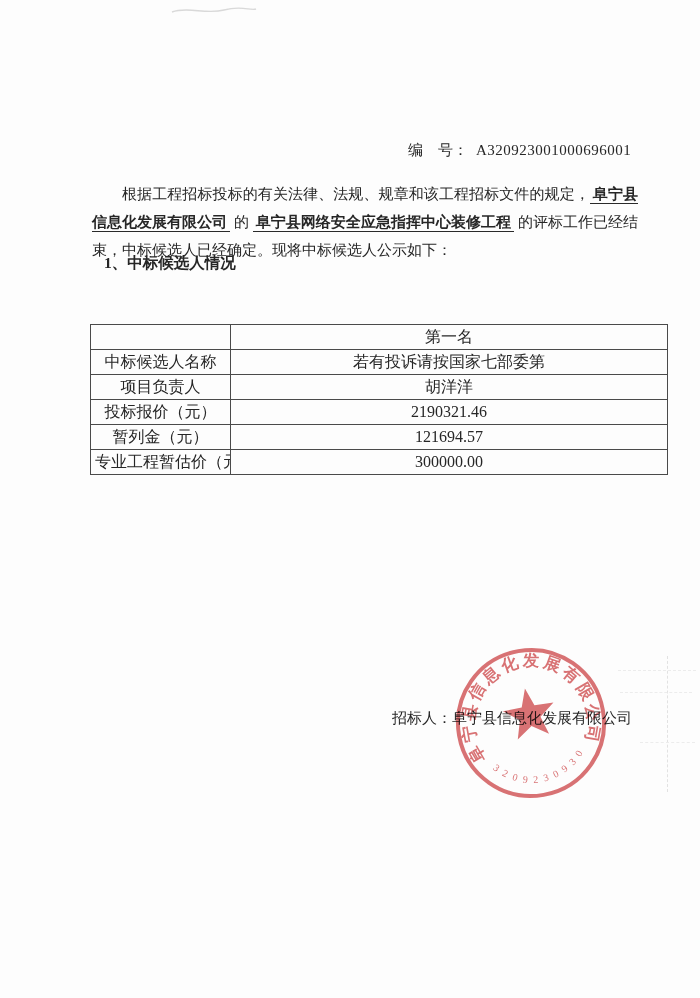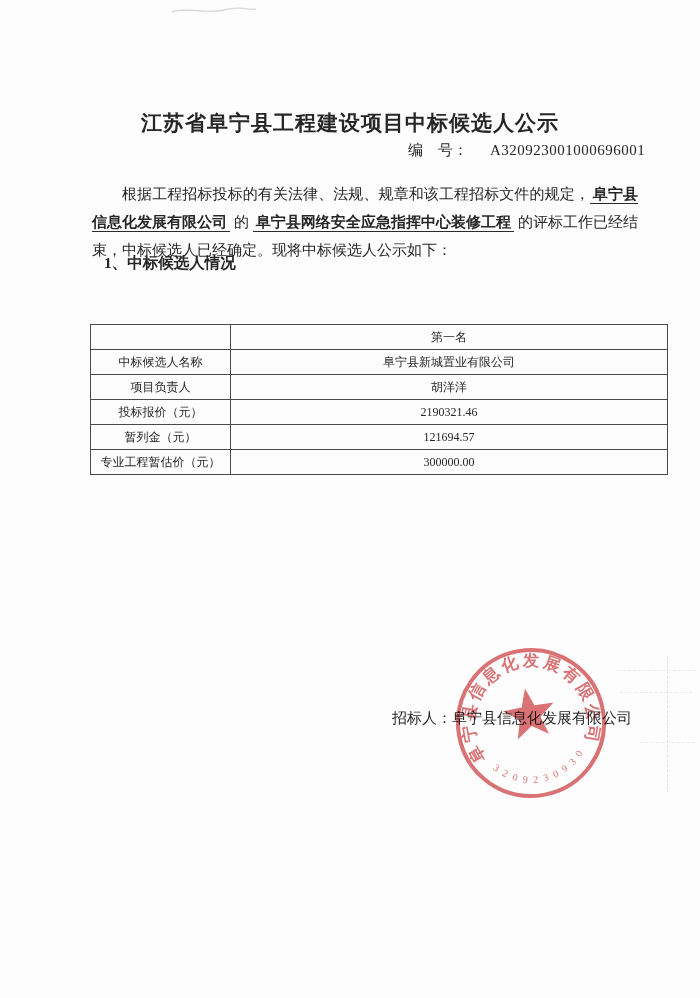--- a/index.html
+++ b/index.html
@@ -83,7 +83,6 @@
     <path d="M4,10 C 20,4 38,13 56,8 S 82,9 88,7" fill="none" stroke="#cccccc" stroke-width="1.4" opacity="0.75"></path>
   </svg>
 
-  <div class="doc-title">江苏省阜宁县工程建设项目中标候选人公示</div>
 
   <div class="doc-no">
     <span class="lbl">编　号：</span><span class="val">A320923001000696001</span>

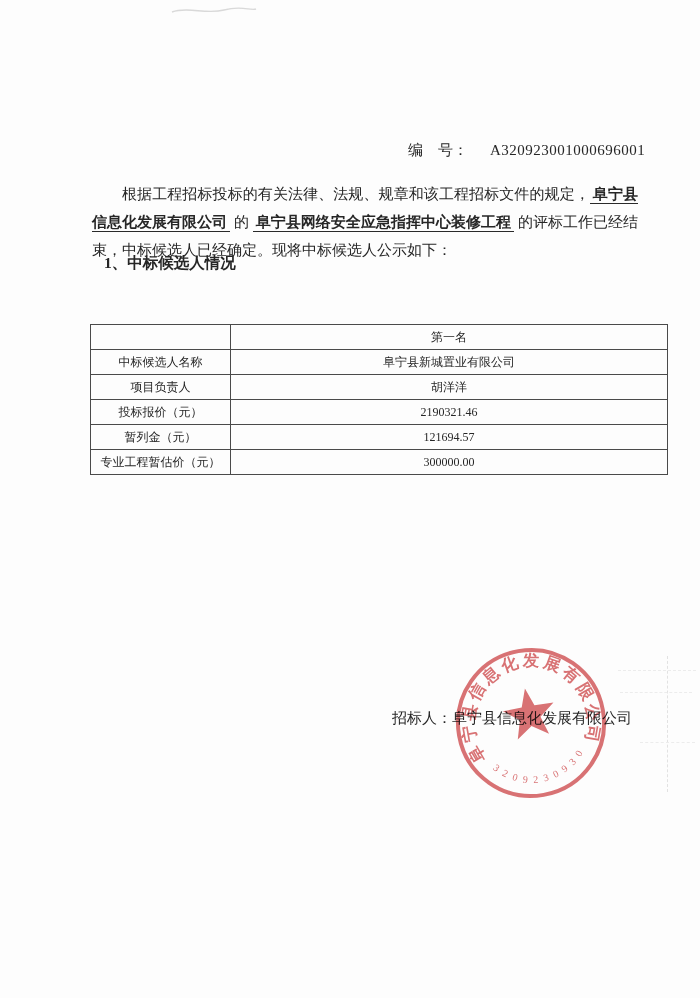--- a/index.html
+++ b/index.html
@@ -21,7 +21,7 @@
     position:absolute;left:408px;top:140px;
     font-size:15px;line-height:20px;white-space:nowrap;
   }
-  .doc-no .val{margin-left:22px;letter-spacing:.5px;}
+  .doc-no .val{margin-left:8px;letter-spacing:.5px;}
   .para{
     position:absolute;left:92px;width:546px;
     font-size:15px;line-height:28px;

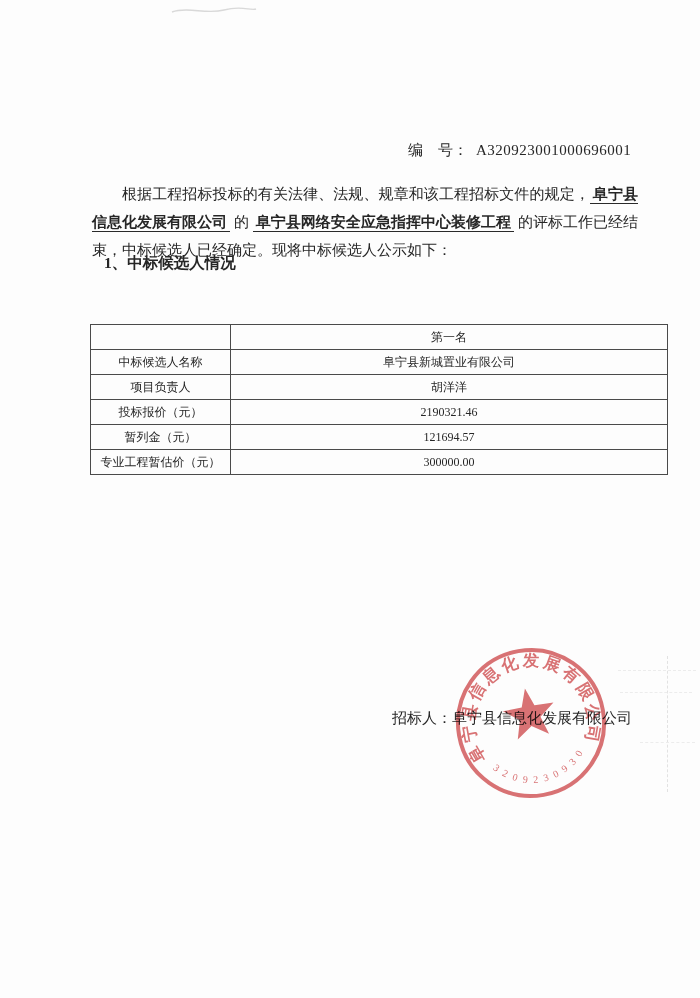--- a/index.html
+++ b/index.html
@@ -43,7 +43,7 @@
   table.cand{
     position:absolute;left:90px;top:324px;
     width:577px;border-collapse:collapse;table-layout:fixed;
-    font-size:12px;
+    font-size:16px;
   }
   table.cand td{
     border:1px solid #4a4a4a;

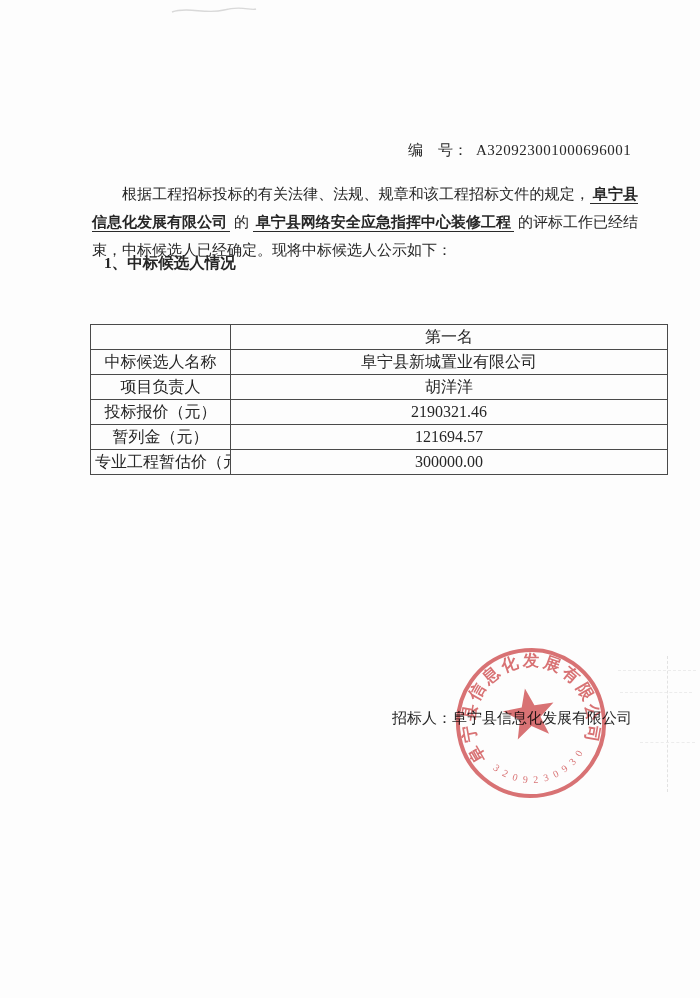--- a/index.html
+++ b/index.html
@@ -106,7 +106,7 @@
     </tr>
     <tr>
       <td>中标候选人名称</td>
-      <td>阜宁县新城置业有限公司</td>
+      <td>若有投诉请按国家七部委第</td>
     </tr>
     <tr>
       <td>项目负责人</td>

